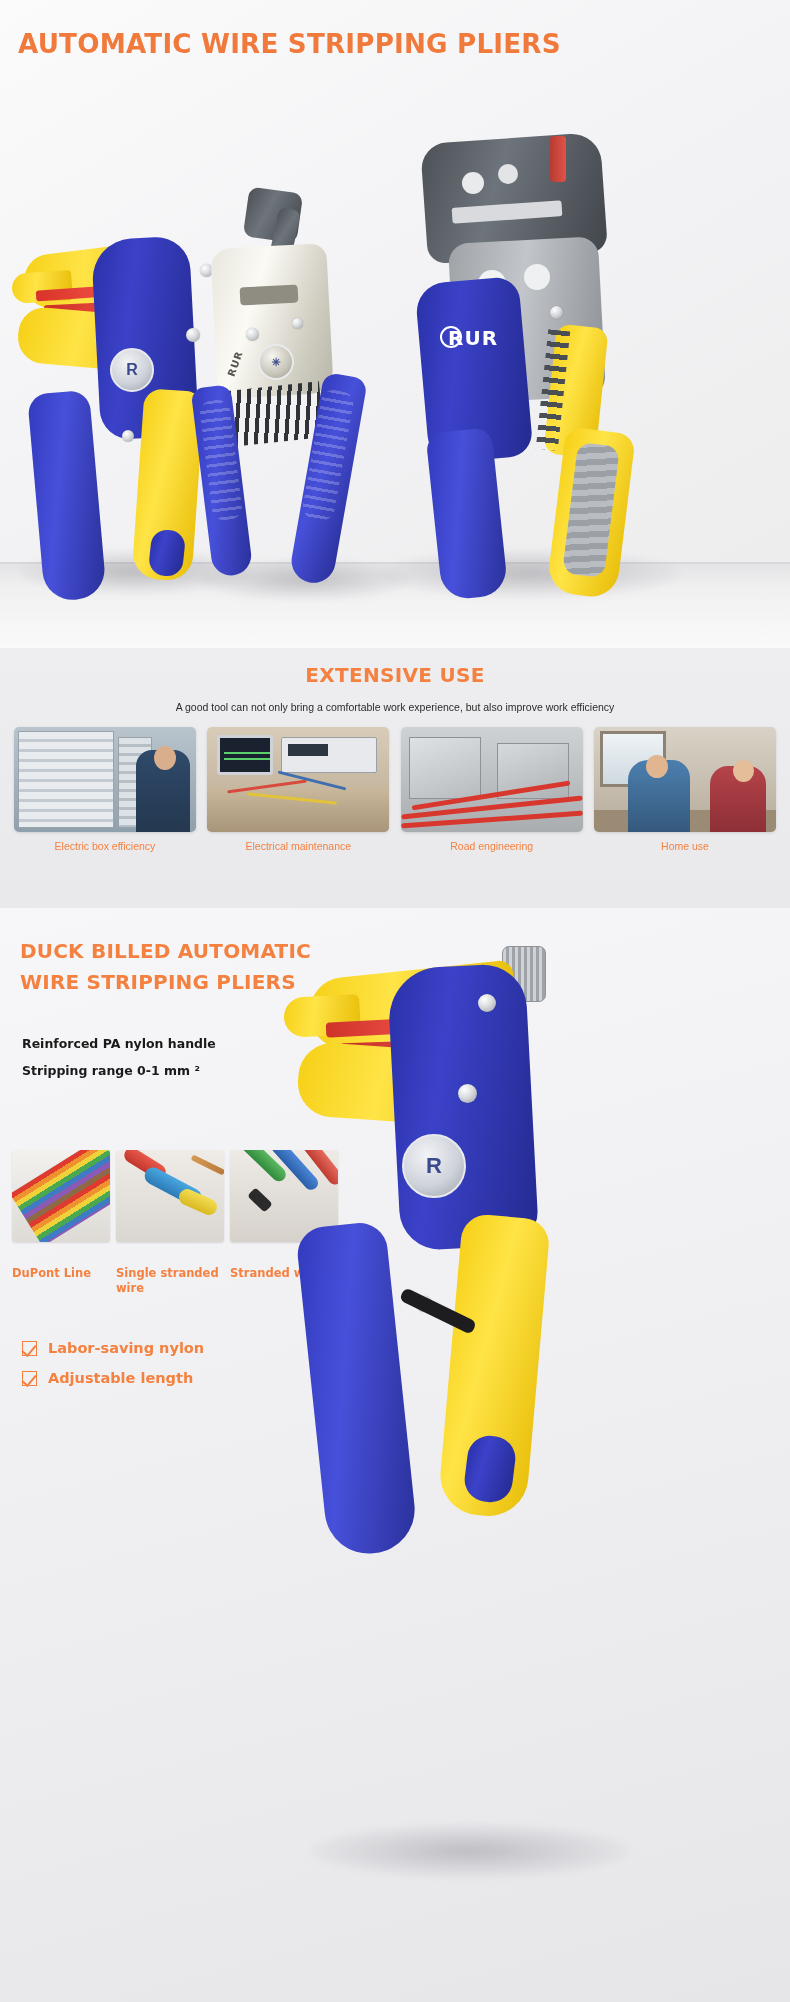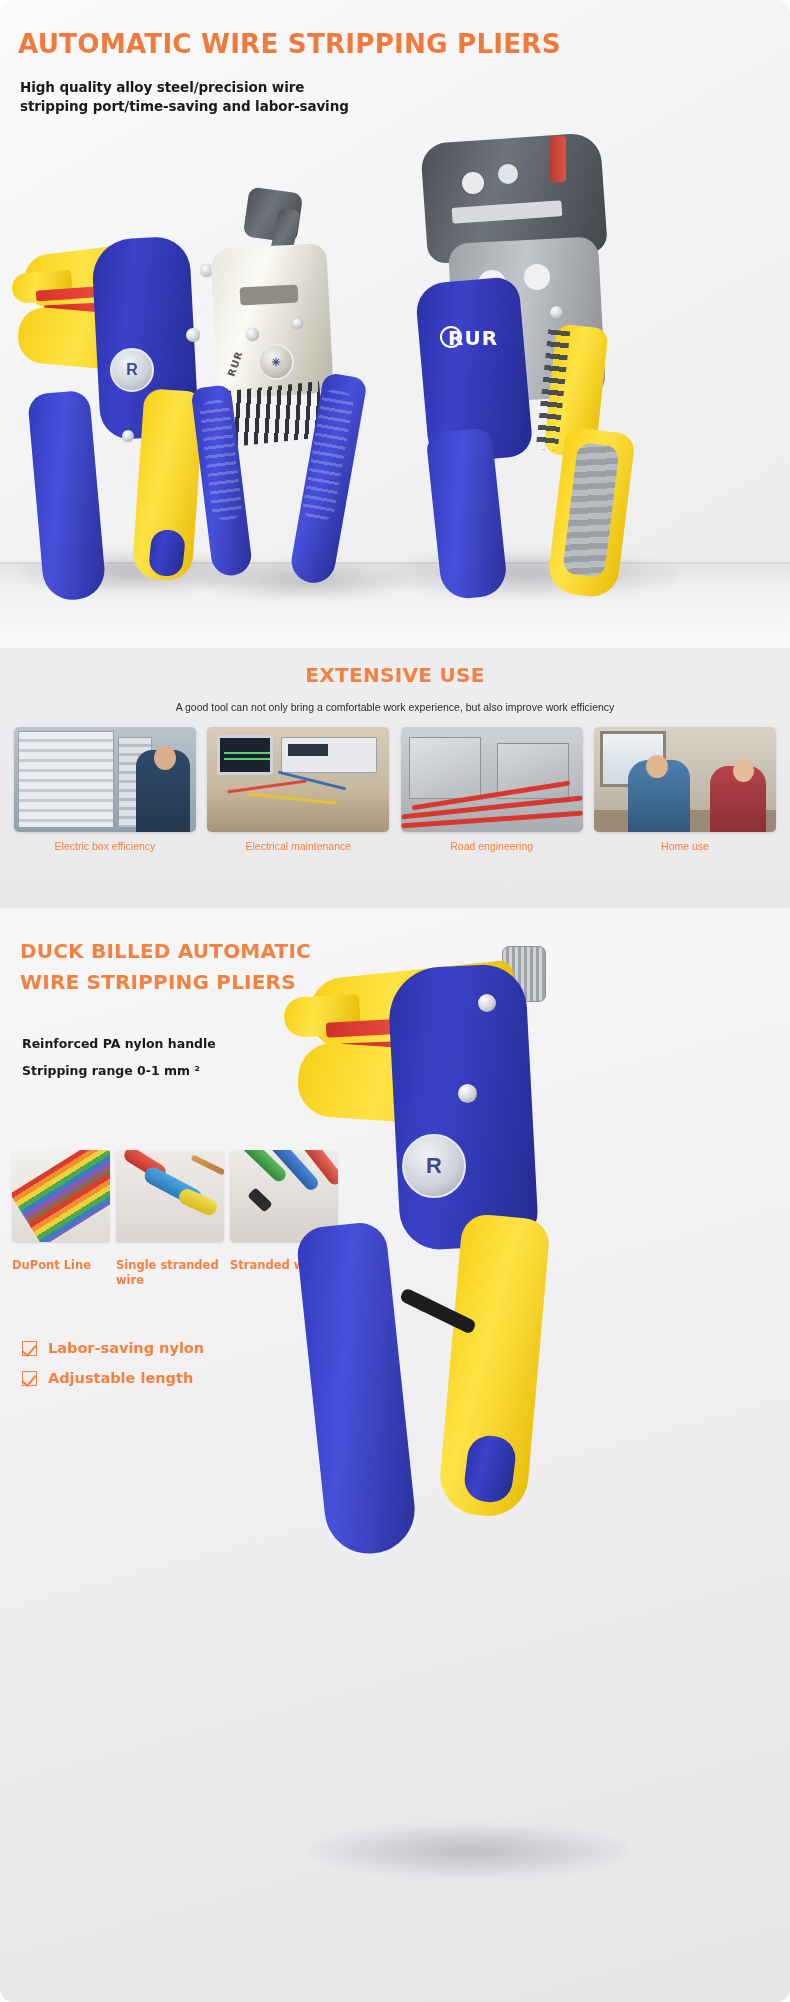--- a/index.html
+++ b/index.html
@@ -8,7 +8,7 @@
     background: #ffffff;
     font-family: "Liberation Sans", sans-serif;
   }
-  .page { width: 790px; position: relative; overflow: hidden; border-radius: 13px; }
+  .page { width: 790px; position: relative; overflow: hidden; }
 
   
   .hero {

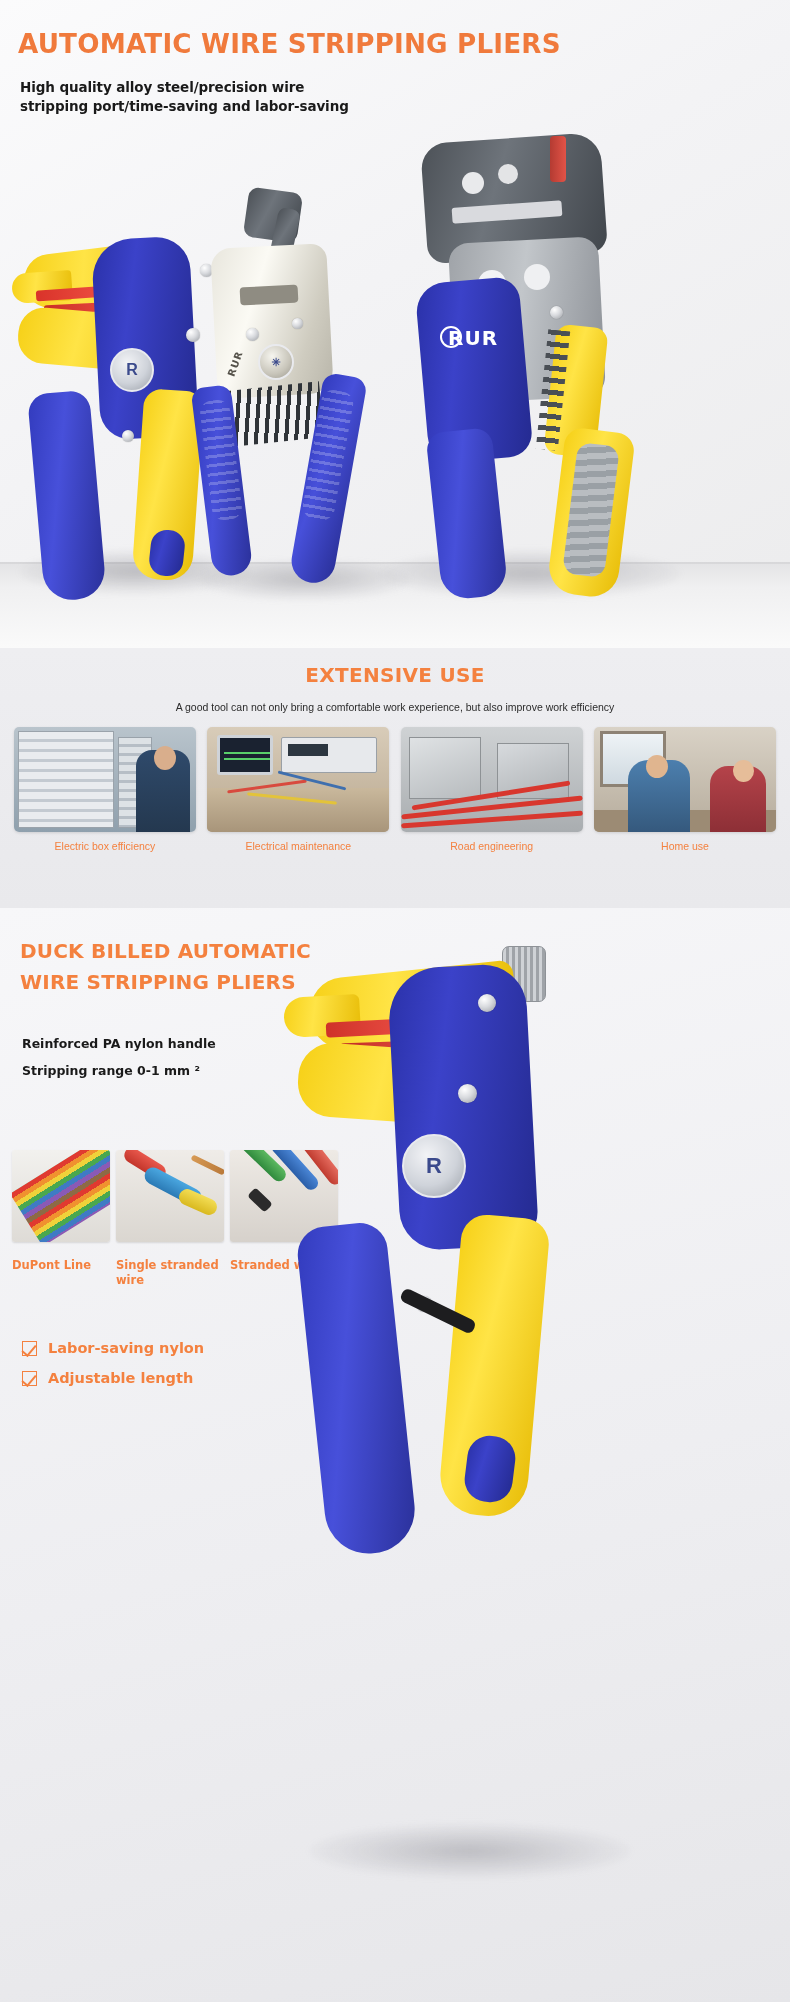--- a/index.html
+++ b/index.html
@@ -241,10 +241,6 @@
 
   <section class="hero">
     <div class="hero-title">AUTOMATIC WIRE STRIPPING PLIERS</div>
-    <div class="hero-sub">
-      <div>High quality alloy steel/precision wire</div>
-      <div>stripping port/time-saving and labor-saving</div>
-    </div>
 
     <div class="hero-stage">
       <div class="floor"></div>

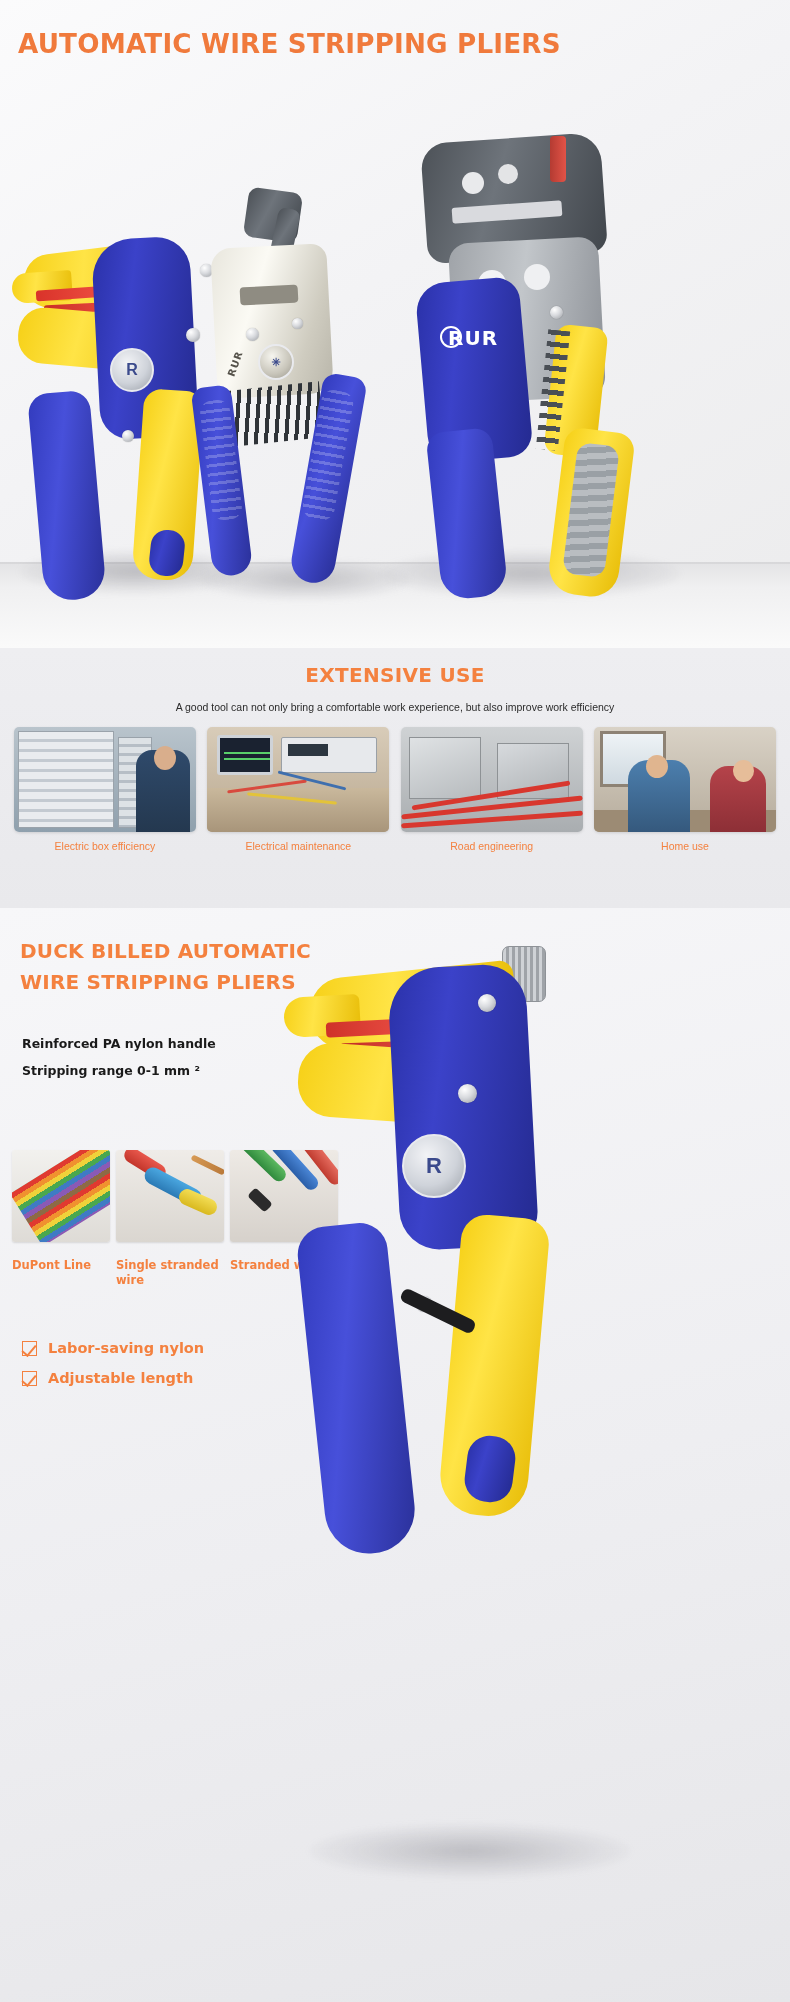--- a/index.html
+++ b/index.html
@@ -202,7 +202,7 @@
   .wi1 { width: 98px; background: linear-gradient(180deg,#f2f1ee,#dedbd6); }
   .wi2 { width: 108px; background: linear-gradient(180deg,#efece8,#dad6d0); }
   .wi3 { width: 108px; background: linear-gradient(180deg,#eeeae5,#d6d1cb); }
-  .wire-caps { display: flex; gap: 6px; padding-top: 16px; }
+  .wire-caps { display: flex; gap: 6px; padding-top: 24px; }
   .wire-cap {
     font-size: 11.5px; font-weight: bold; color: #f4813f;
     line-height: 15px; font-family: "DejaVu Sans", sans-serif;

